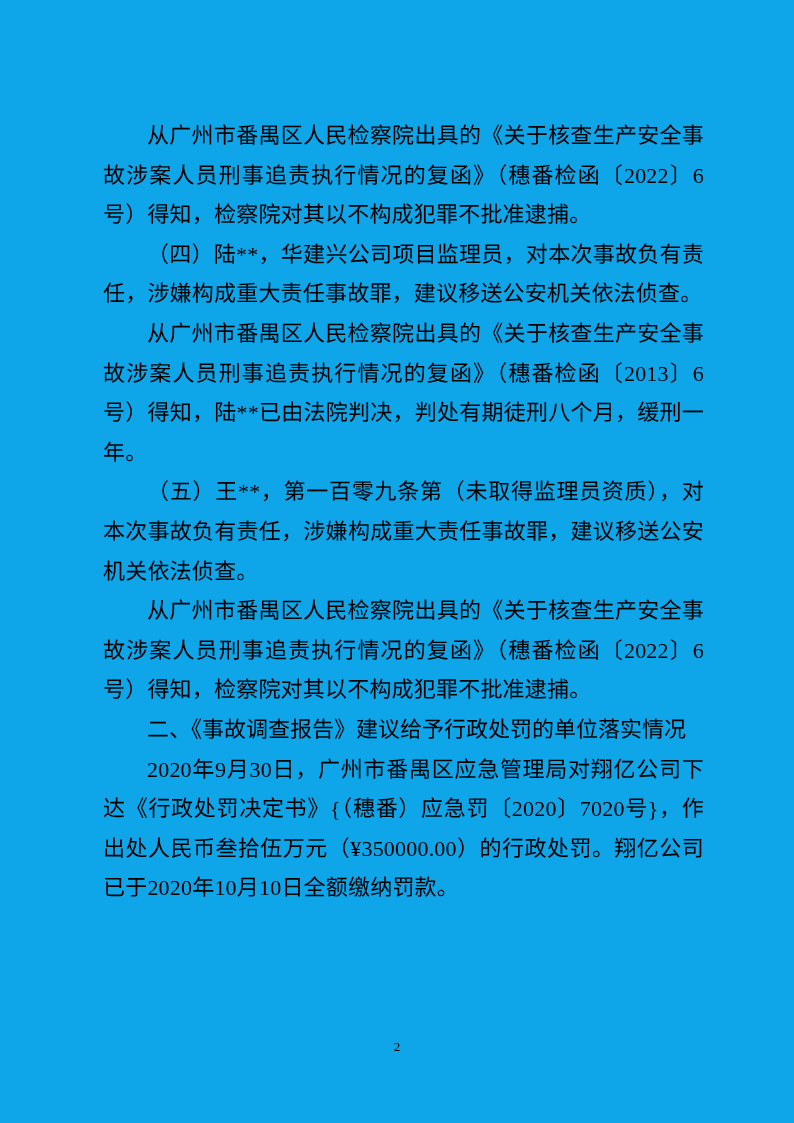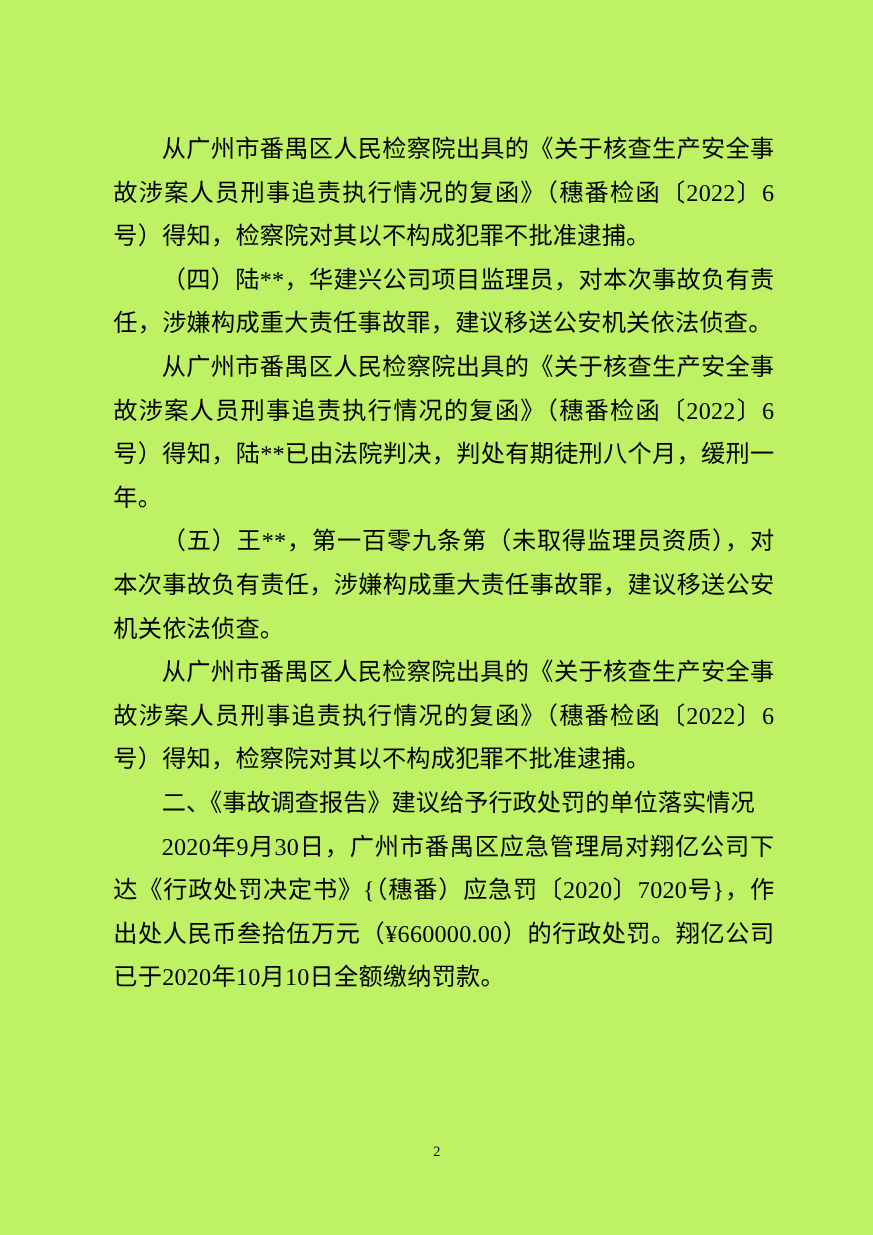--- a/index.html
+++ b/index.html
@@ -19,7 +19,7 @@
     left: 0; top: 0;
     width: 794px;
     height: 1123px;
-    background: #bef264;
+    background: #0ea5e9;
     overflow: hidden;
   }
   .content {

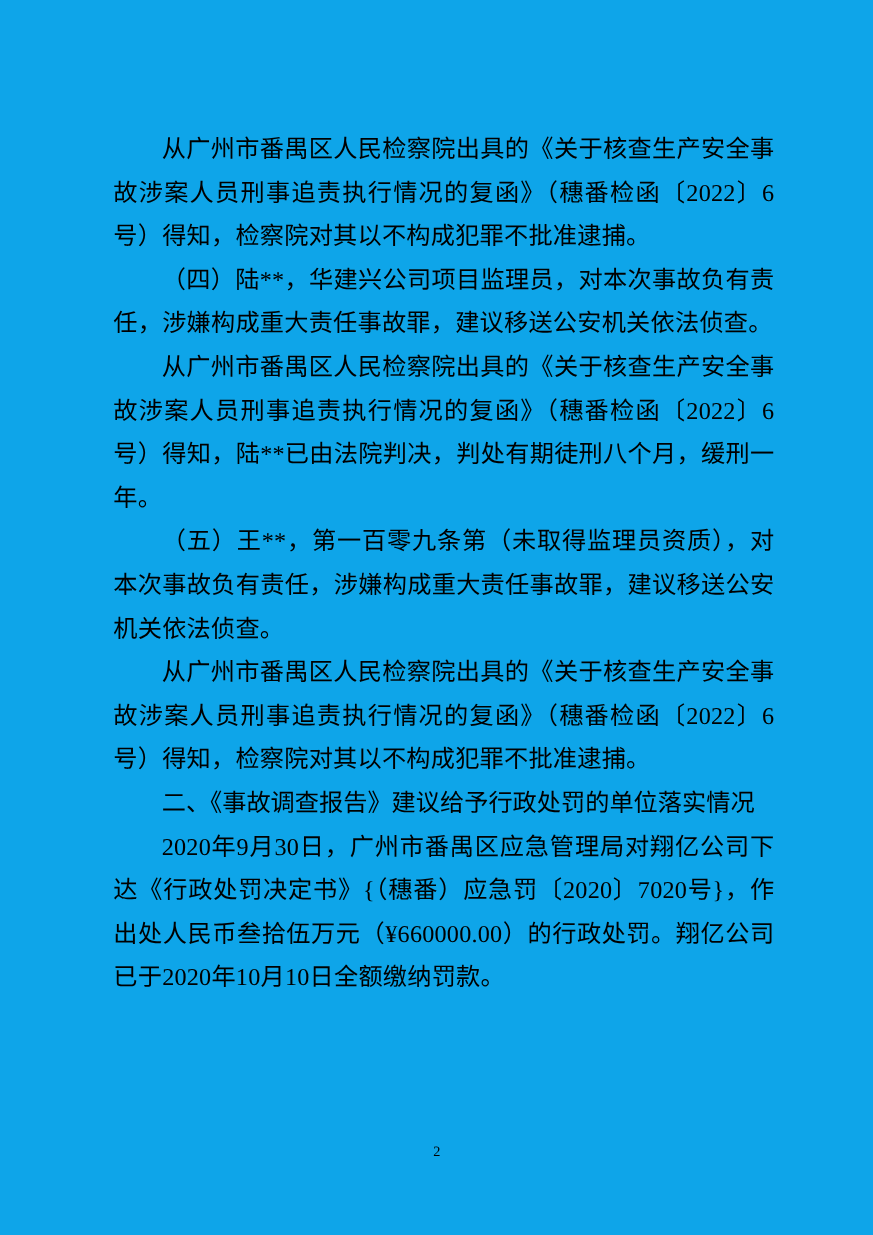--- a/index.html
+++ b/index.html
@@ -62,7 +62,7 @@
   <div class="content" id="doc-body">
       <p class="para">从广州市番禺区人民检察院出具的《关于核查生产安全事故涉案人员刑事追责执行情况的复函》（穗番检函〔2022〕6号）得知，检察院对其以不构成犯罪不批准逮捕。</p>
       <p class="para">（四）陆**，华建兴公司项目监理员，对本次事故负有责任，涉嫌构成重大责任事故罪，建议移送公安机关依法侦查。</p>
-      <p class="para">从广州市番禺区人民检察院出具的《关于核查生产安全事故涉案人员刑事追责执行情况的复函》（穗番检函〔2022〕6号）得知，陆**已由法院判决，判处有期徒刑八个月，缓刑一年。</p>
+      <p class="para">从广州市番禺区人民检察院出具的《关于核查生产安全事故涉案人员刑事追责执行情况的复函》（穗番检函〔2013〕6号）得知，陆**已由法院判决，判处有期徒刑八个月，缓刑一年。</p>
       <p class="para">（五）王**，第一百零九条第（未取得监理员资质），对本次事故负有责任，涉嫌构成重大责任事故罪，建议移送公安机关依法侦查。</p>
       <p class="para">从广州市番禺区人民检察院出具的《关于核查生产安全事故涉案人员刑事追责执行情况的复函》（穗番检函〔2022〕6号）得知，检察院对其以不构成犯罪不批准逮捕。</p>
       <p class="heading">二、《事故调查报告》建议给予行政处罚的单位落实情况</p>

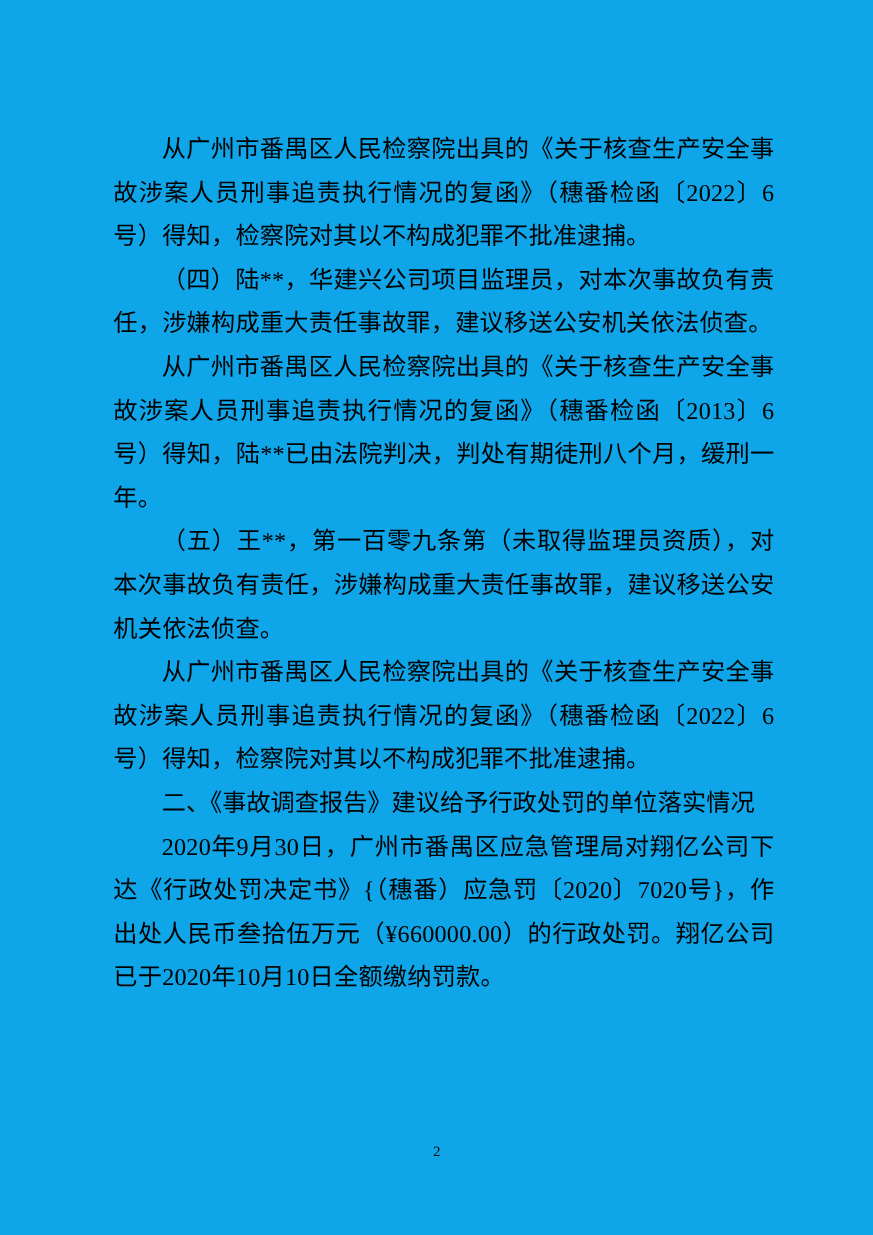--- a/index.html
+++ b/index.html
@@ -66,7 +66,7 @@
       <p class="para">（五）王**，第一百零九条第（未取得监理员资质），对本次事故负有责任，涉嫌构成重大责任事故罪，建议移送公安机关依法侦查。</p>
       <p class="para">从广州市番禺区人民检察院出具的《关于核查生产安全事故涉案人员刑事追责执行情况的复函》（穗番检函〔2022〕6号）得知，检察院对其以不构成犯罪不批准逮捕。</p>
       <p class="heading">二、《事故调查报告》建议给予行政处罚的单位落实情况</p>
-      <p class="para">2020年9月30日，广州市番禺区应急管理局对翔亿公司下达《行政处罚决定书》{（穗番）应急罚〔2020〕7020号}，作出处人民币叁拾伍万元（¥660000.00）的行政处罚。翔亿公司已于2020年10月10日全额缴纳罚款。</p>
+      <p class="para">2020年9月30日，广州市番禺区应急管理局对翔亿公司下达《行政处罚决定书》{（穗番）应急罚〔2020〕7020号}，作出处人民币叁拾伍万元（¥350000.00）的行政处罚。翔亿公司已于2020年10月10日全额缴纳罚款。</p>
     </div>
   <div class="footer">2</div>
 </div>

